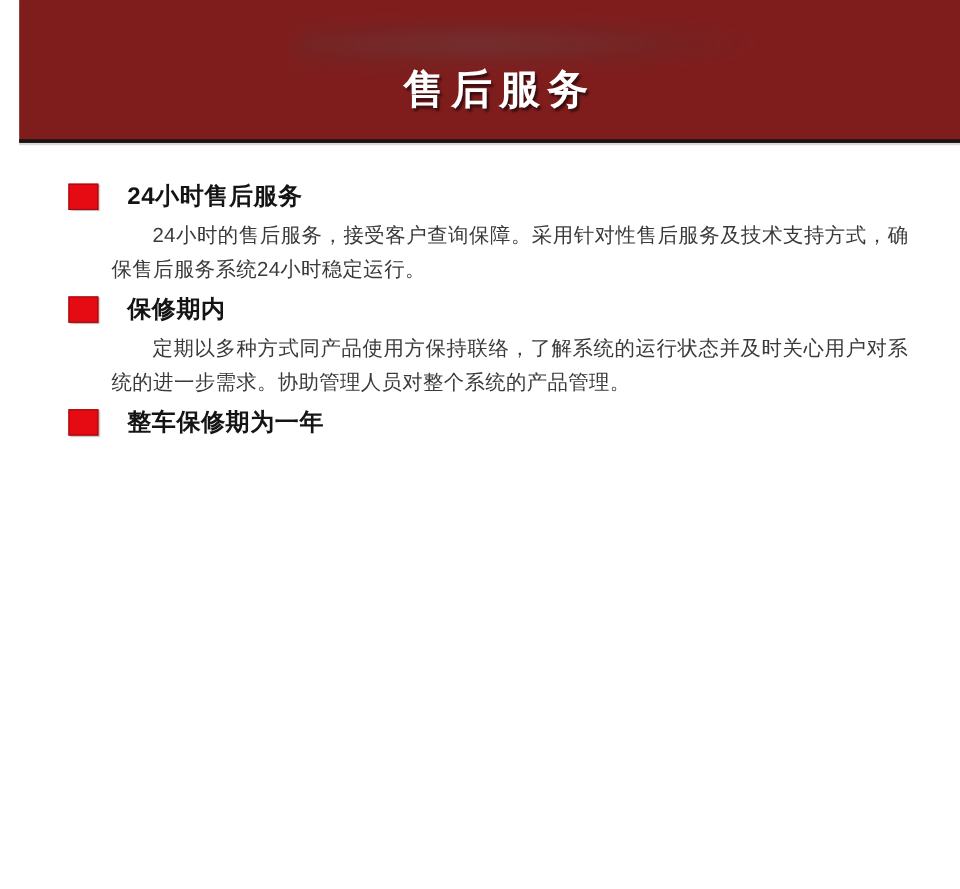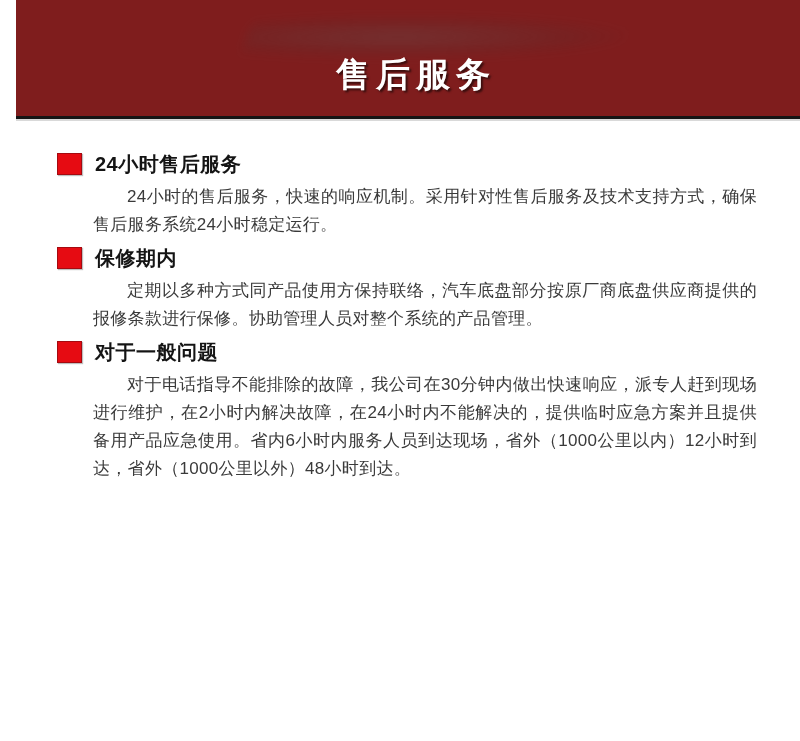--- a/index.html
+++ b/index.html
@@ -62,7 +62,7 @@
   .section-heading {
     display: flex;
     align-items: center;
-    gap: 13px;
+    gap: 24px;
     margin-bottom: 8px;
   }
   .bullet {

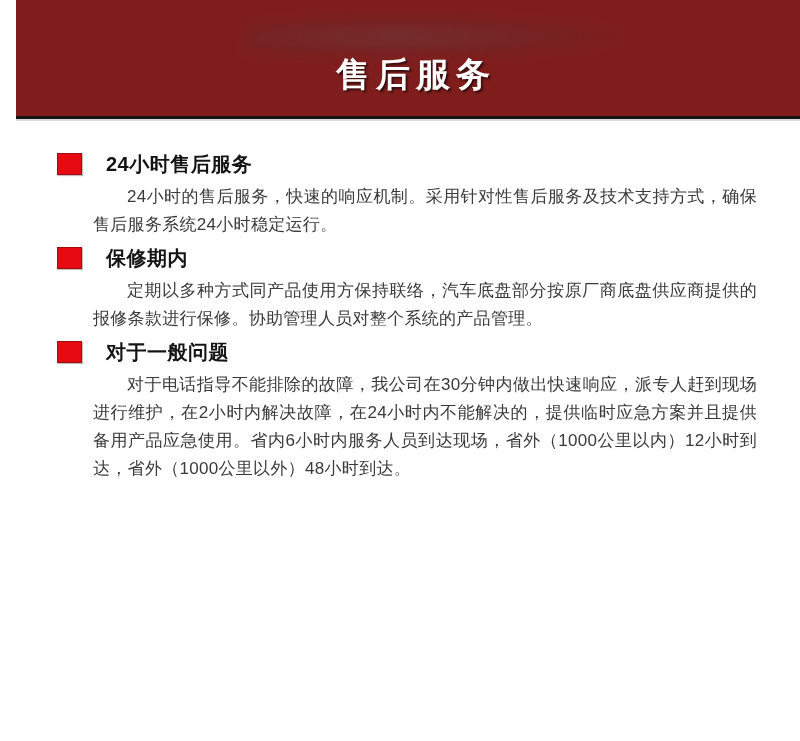--- a/index.html
+++ b/index.html
@@ -109,7 +109,7 @@
         <span class="bullet"></span>
         <h2>24小时售后服务</h2>
       </div>
-      <p>24小时的售后服务，快速的响应机制。采用针对性售后服务及技术支持方式，确保售后服务系统24小时稳定运行。</p>
+      <p>24小时的售后服务，接受客户查询保障。采用针对性售后服务及技术支持方式，确保售后服务系统24小时稳定运行。</p>
     </div>
 
     <div class="section">

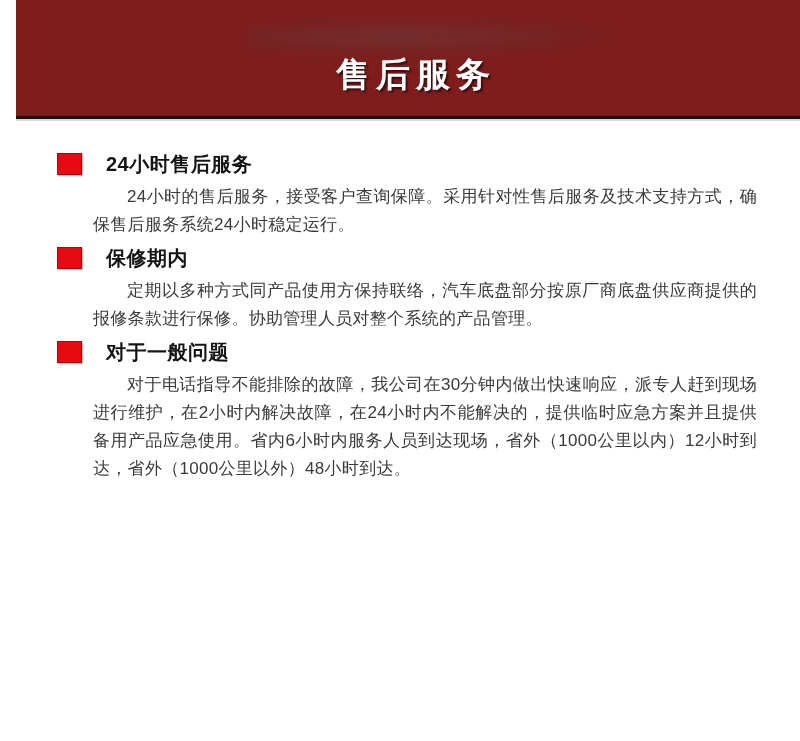--- a/index.html
+++ b/index.html
@@ -117,7 +117,7 @@
         <span class="bullet"></span>
         <h2>保修期内</h2>
       </div>
-      <p>定期以多种方式同产品使用方保持联络，汽车底盘部分按原厂商底盘供应商提供的报修条款进行保修。协助管理人员对整个系统的产品管理。</p>
+      <p>定期以多种方式同产品使用方保持联络，了解系统的运行状态并及时关心用户对系统的进一步需求。协助管理人员对整个系统的产品管理。</p>
     </div>
 
     <div class="section">

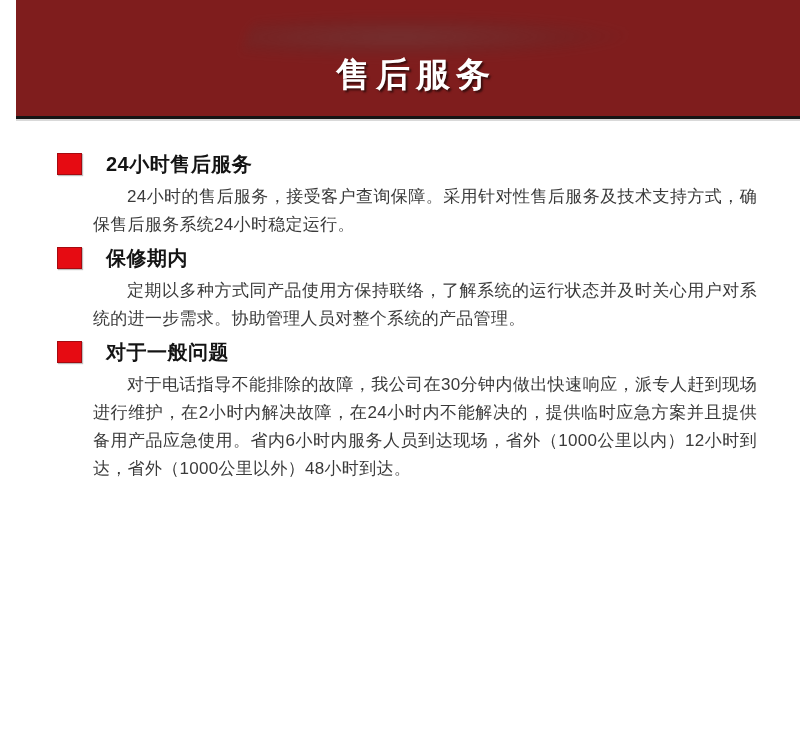--- a/index.html
+++ b/index.html
@@ -123,7 +123,7 @@
     <div class="section">
       <div class="section-heading">
         <span class="bullet"></span>
-        <h2>对于一般问题</h2>
+        <h2>整车保修期为一年</h2>
       </div>
       <p>对于电话指导不能排除的故障，我公司在30分钟内做出快速响应，派专人赶到现场进行维护，在2小时内解决故障，在24小时内不能解决的，提供临时应急方案并且提供备用产品应急使用。省内6小时内服务人员到达现场，省外（1000公里以内）12小时到达，省外（1000公里以外）48小时到达。</p>
     </div>

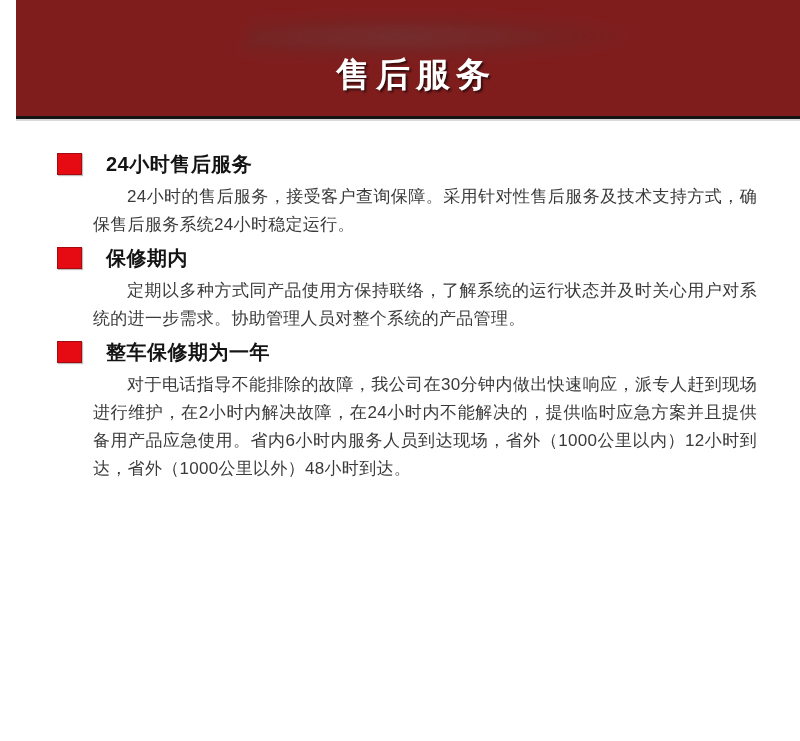--- a/index.html
+++ b/index.html
@@ -125,7 +125,6 @@
         <span class="bullet"></span>
         <h2>整车保修期为一年</h2>
       </div>
-      <p>对于电话指导不能排除的故障，我公司在30分钟内做出快速响应，派专人赶到现场进行维护，在2小时内解决故障，在24小时内不能解决的，提供临时应急方案并且提供备用产品应急使用。省内6小时内服务人员到达现场，省外（1000公里以内）12小时到达，省外（1000公里以外）48小时到达。</p>
     </div>
 
     <div class="section">

